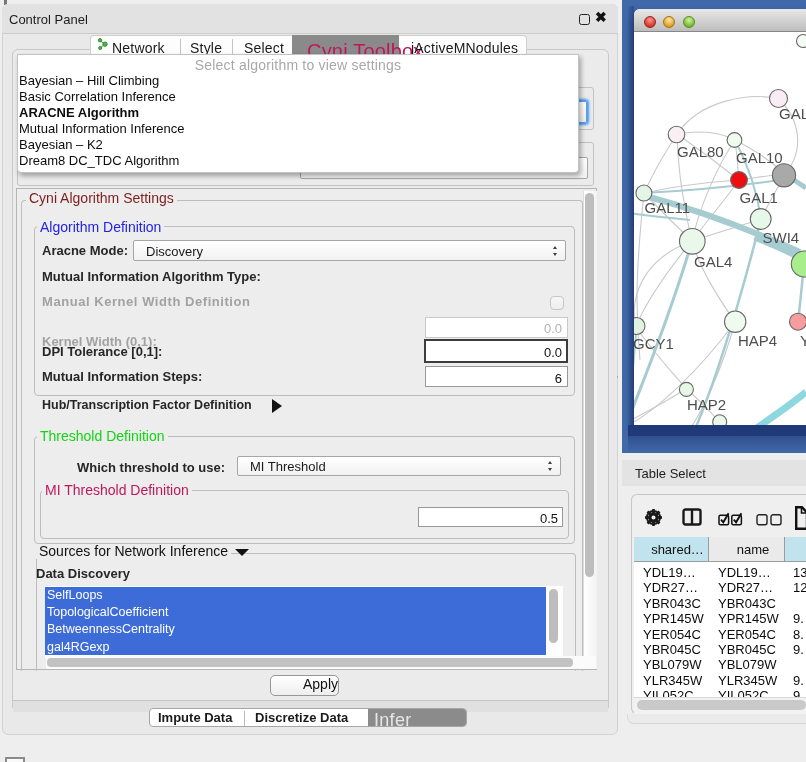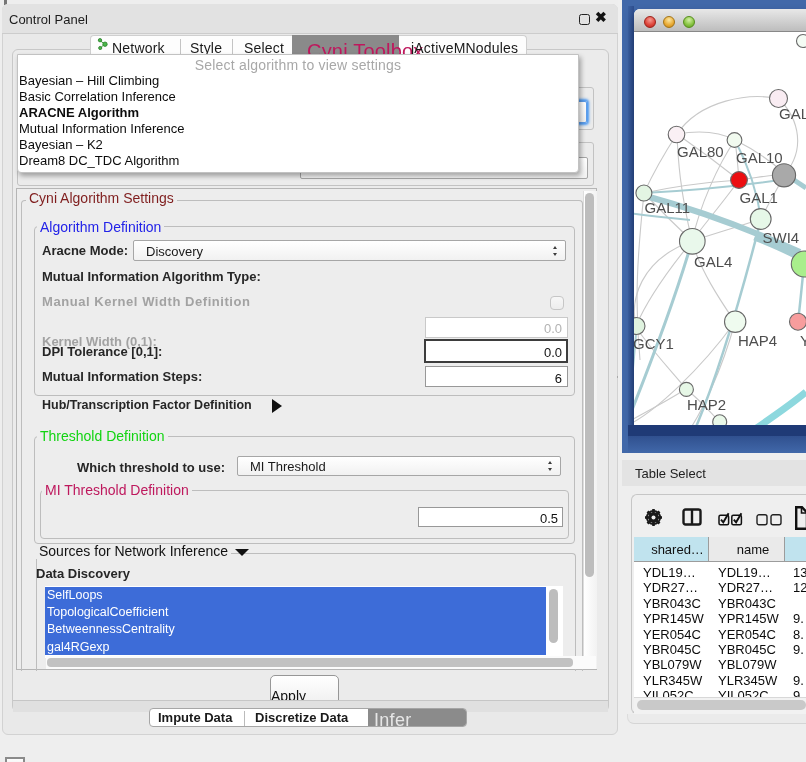--- a/index.html
+++ b/index.html
@@ -105,7 +105,7 @@
 <div class="abs" style="left:46px;top:656px;width:550px;height:13px;background:#fbfbfb;"></div>
 <div class="abs" style="left:47px;top:658px;width:526px;height:8.5px;background:#c2c2c2;border-radius:4px;"></div>
 
-<div class="abs" style="left:270px;top:675px;width:67px;height:19px;background:linear-gradient(#ffffff,#eeeeee);border:1px solid #979797;border-radius:5px;text-align:left;font-size:14px;color:#111;padding-top:12px;">Apply</div>
+<div class="abs" style="left:270px;top:675px;width:67px;height:19px;background:linear-gradient(#ffffff,#eeeeee);border:1px solid #979797;border-radius:5px;text-align:right;font-size:14px;color:#111;padding-top:0px;">Apply</div>
 
 <div class="abs" style="left:13px;top:700px;width:595px;height:11px;background:#e0e0e0;border-top:1px solid #c6c6c6;"></div>
 <div class="abs" style="left:149px;top:707.5px;width:318px;height:19px;background:#fff;border:1px solid #a6a6a6;border-radius:4px;box-sizing:border-box;overflow:hidden;">

